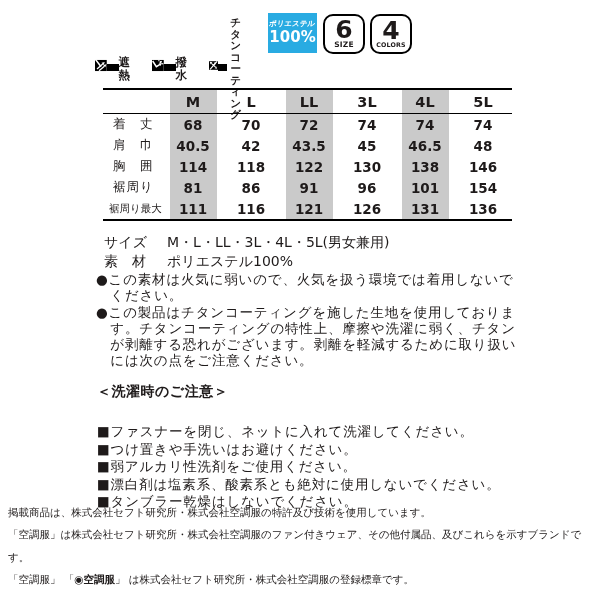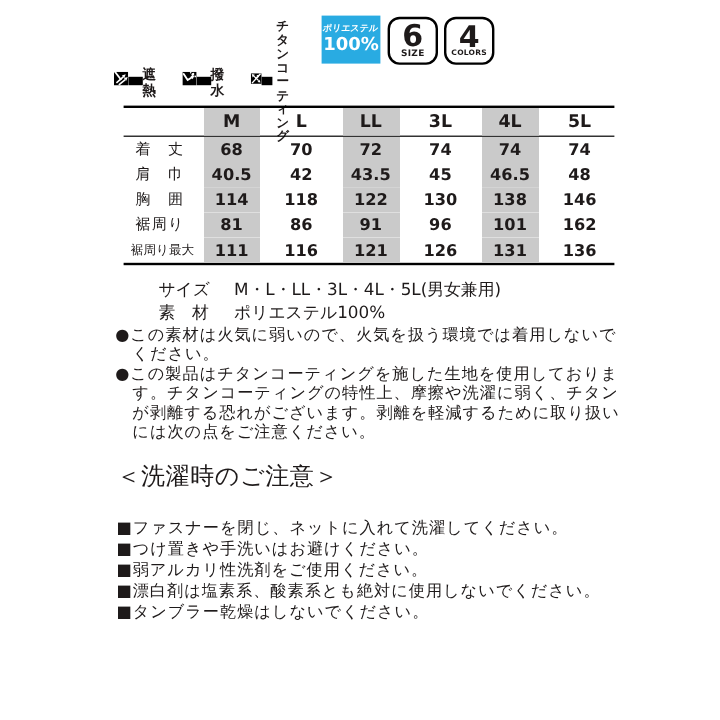--- a/index.html
+++ b/index.html
@@ -182,7 +182,7 @@
           <div class="tcol tval hl">91</div>
           <div class="tcol tval">96</div>
           <div class="tcol tval hl">101</div>
-          <div class="tcol tval">162</div>
+          <div class="tcol tval">154</div>
         </div>
         <div class="trow">
           <div class="tlabel sm">裾周り最大</div>

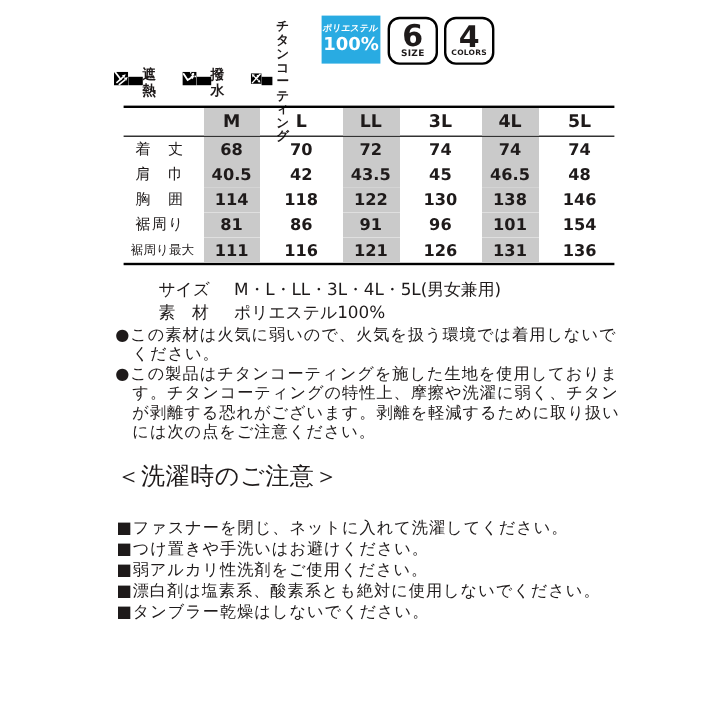--- a/index.html
+++ b/index.html
@@ -54,7 +54,7 @@
   
   .spec{position:absolute;left:104px;top:233px;font-size:14px;line-height:19px;}
   .spec-row{display:flex;}
-  .spec-label{width:63px;margin-left:28px;}
+  .spec-label{width:63px;}
 
   
   .notes{position:absolute;left:96px;top:271px;width:424px;}

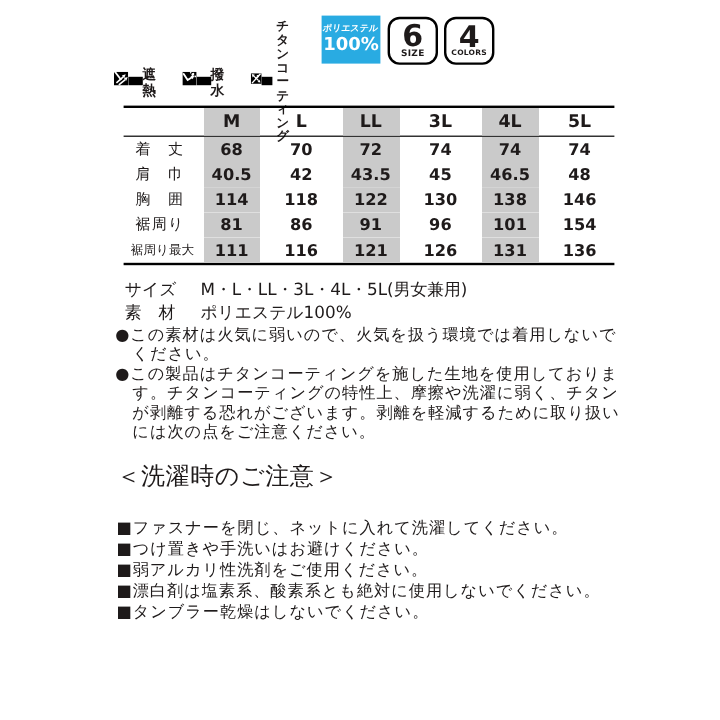--- a/index.html
+++ b/index.html
@@ -63,7 +63,7 @@
 
   
   .wash-section{position:absolute;left:97px;top:383px;width:440px;}
-  .wash-heading{font-size:20px;font-weight:normal;letter-spacing:0.5px;}
+  .wash-heading{font-size:14px;font-weight:bold;letter-spacing:0.5px;}
   .washing-list{margin-top:22px;}
   .wash{font-size:13.5px;letter-spacing:0.8px;line-height:17.5px;}
 

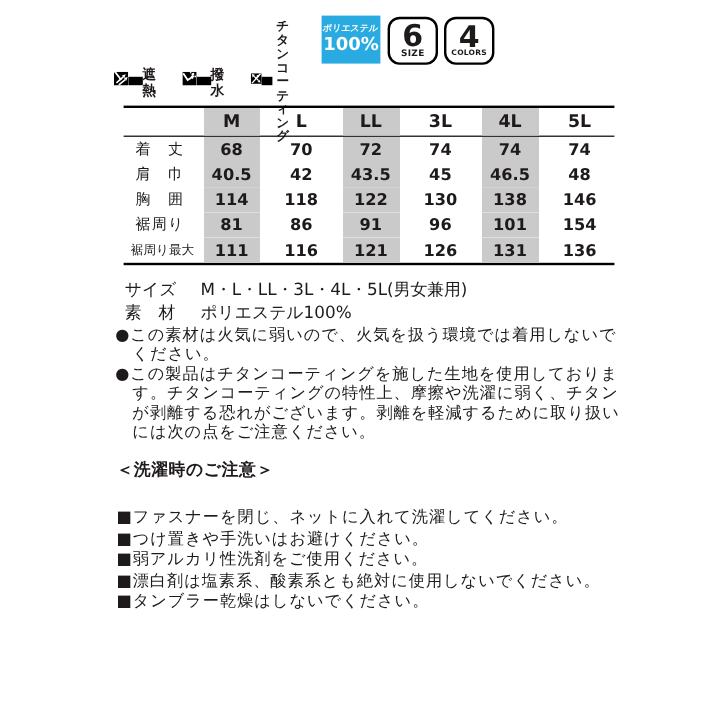--- a/index.html
+++ b/index.html
@@ -224,6 +224,11 @@
       </div>
   </div>
 
+  <div class="footer">
+    <p>掲載商品は、株式会社セフト研究所・株式会社空調服の特許及び技術を使用しています。</p>
+    <p>「空調服」は株式会社セフト研究所・株式会社空調服のファン付きウェア、その他付属品、及びこれらを示すブランドです。</p>
+    <p><span>「空調服」 「</span><span class="logo-icon">◉</span><span class="logo-text">空調服</span><span>」 は株式会社セフト研究所・株式会社空調服の登録標章です。</span></p>
+  </div>
 
 </div>
 

